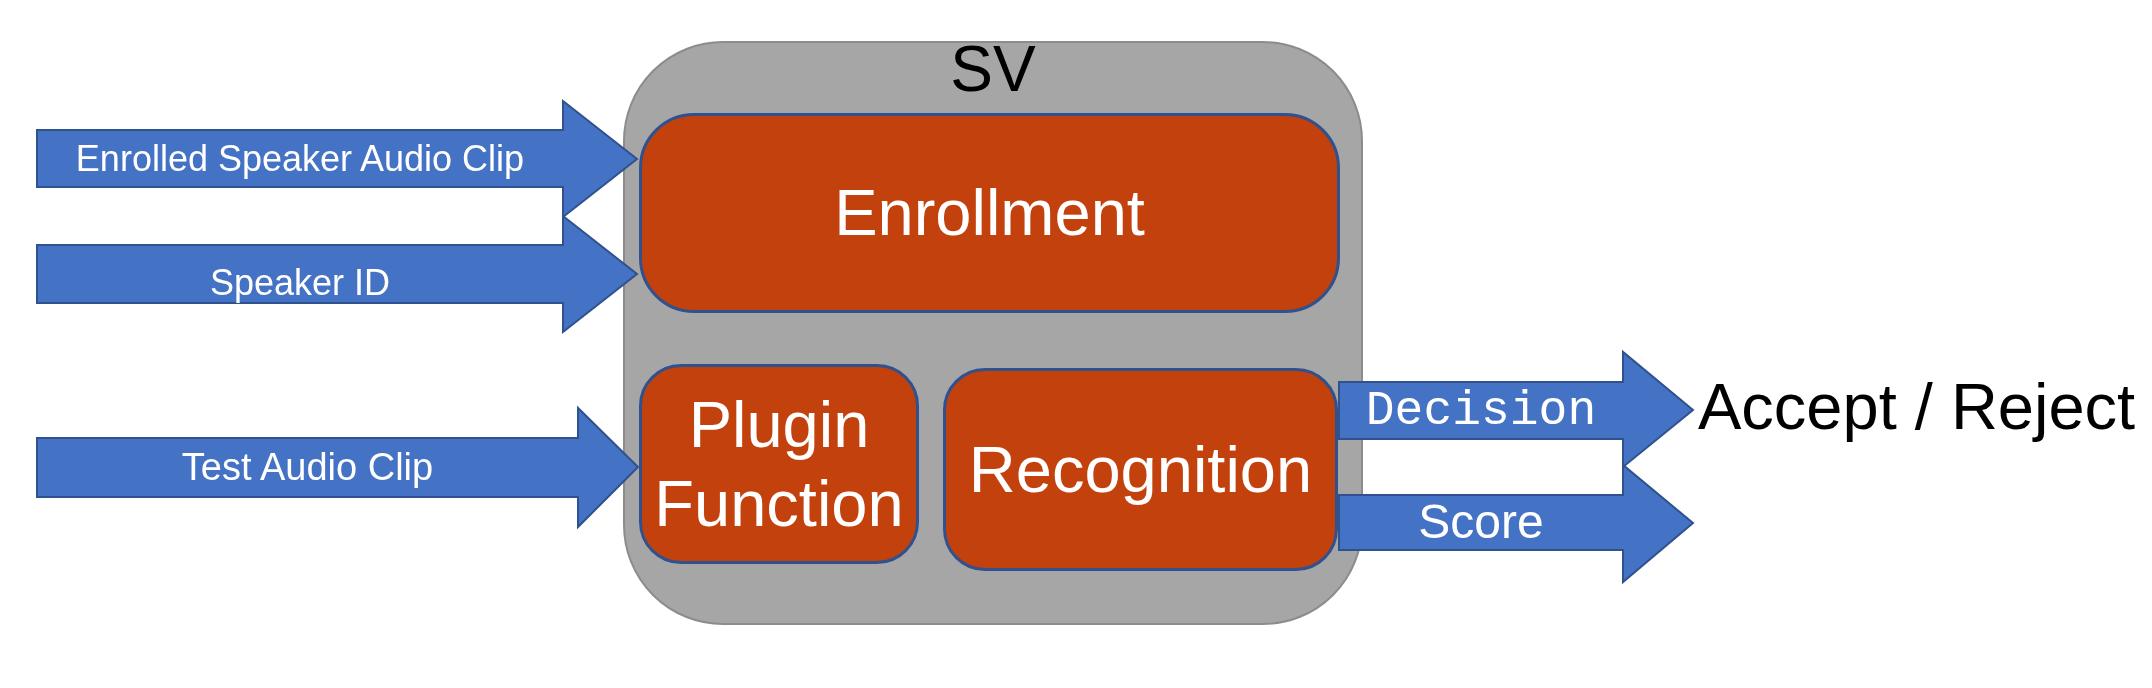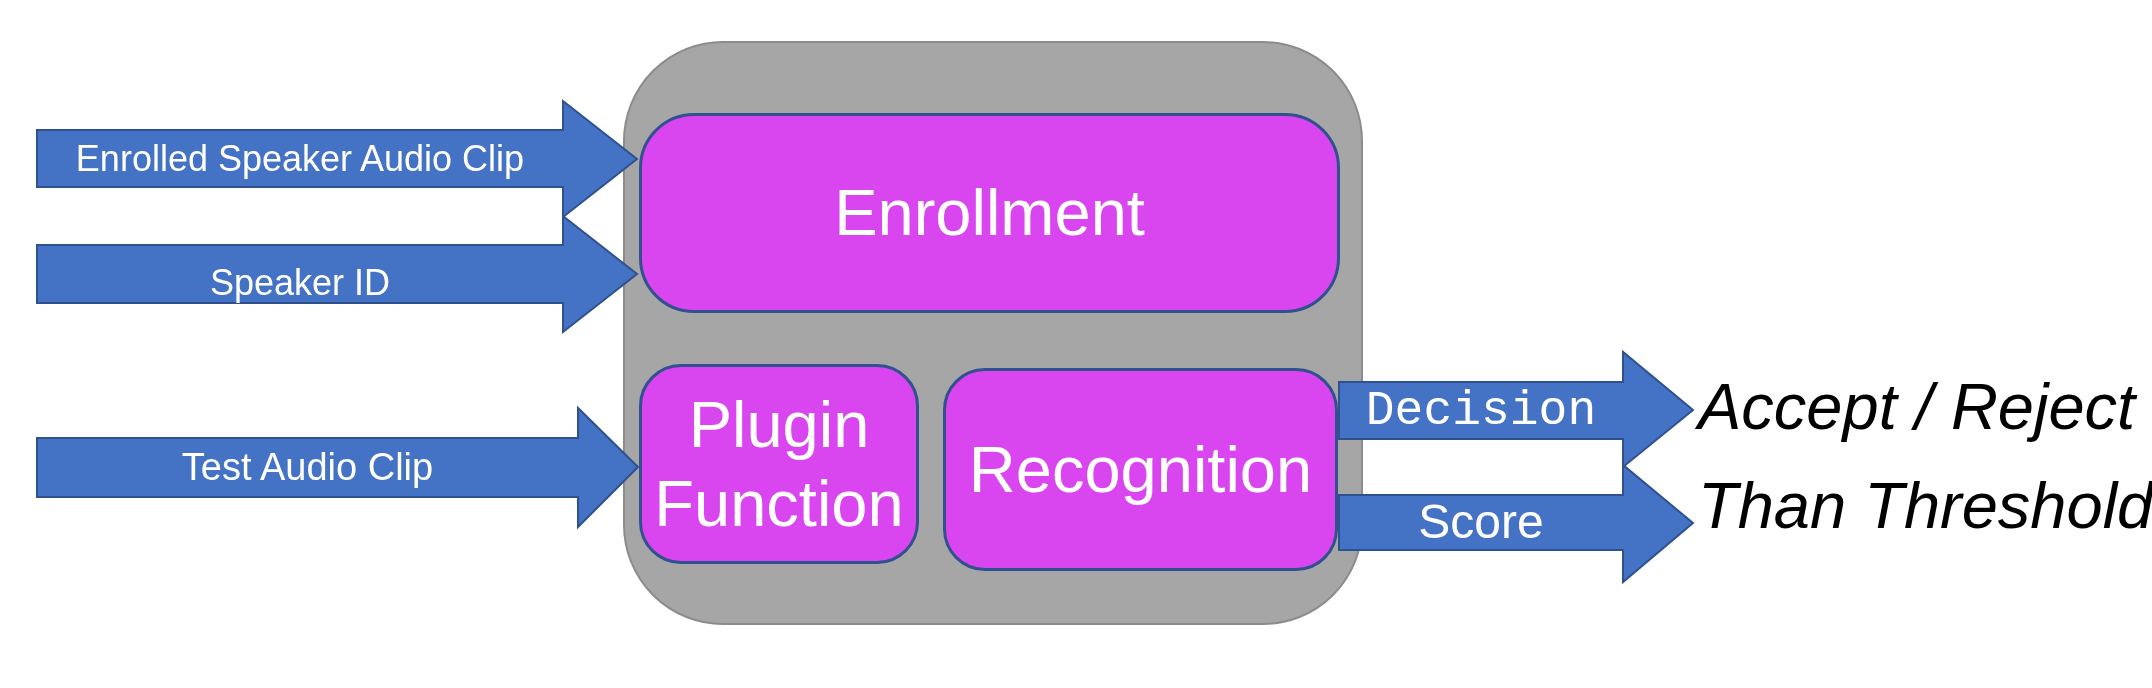--- a/index.html
+++ b/index.html
@@ -94,6 +94,7 @@
 
   <div class="sv-container"></div>
 
+  <div class="sv-title">SV</div>
 
   <div class="block block-enrollment">
     <span>Enrollment</span>

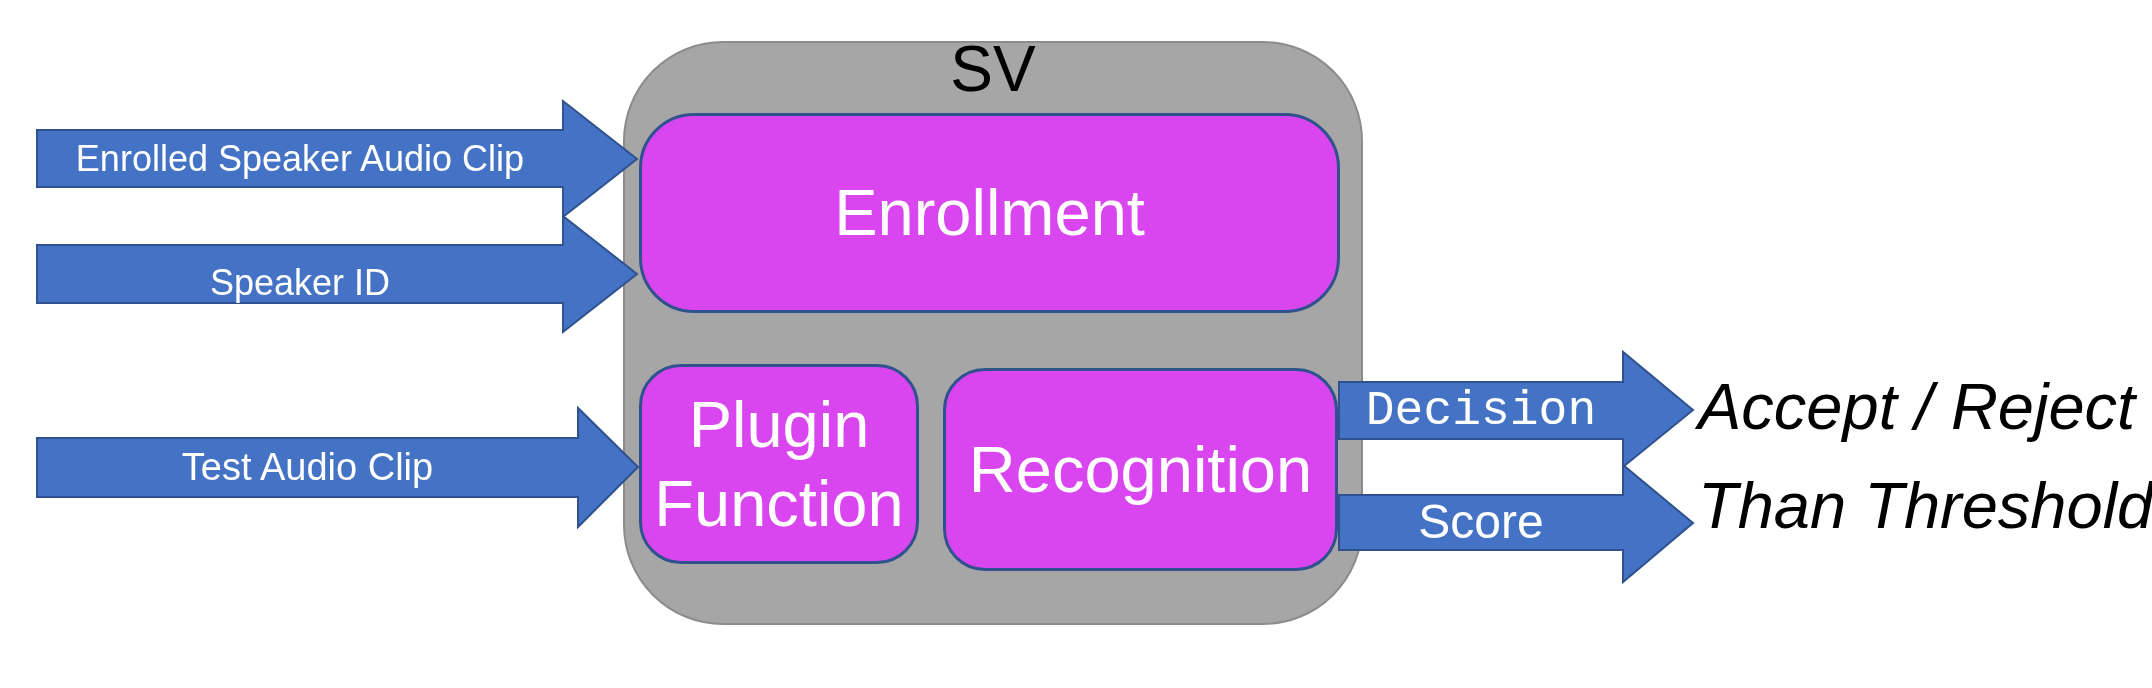--- a/index.html
+++ b/index.html
@@ -34,7 +34,7 @@
   
   .block {
     position: absolute;
-    background: #d946ef;
+    background: #c2410c;
     border: 3px solid #2F528F;
     box-sizing: border-box;
     display: flex; align-items: center; justify-content: center;

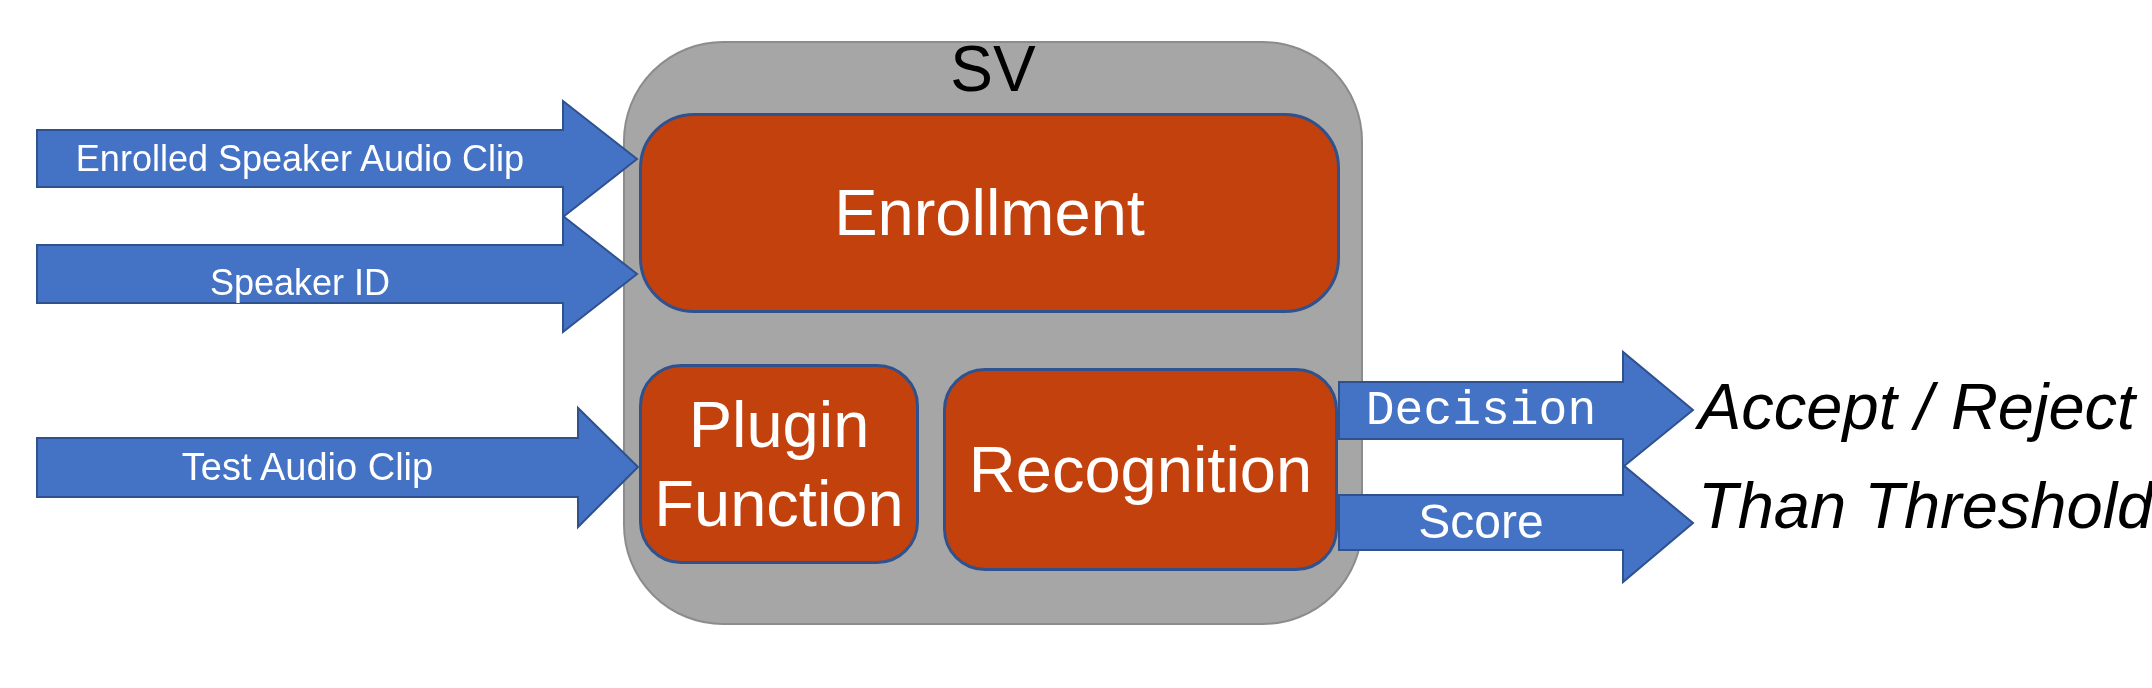--- a/index.html
+++ b/index.html
@@ -82,7 +82,6 @@
     line-height: 71px;
     white-space: nowrap;
     z-index: 6;
-    font-style: italic;
   }
   .result-accept    { left: 1698px; top: 371px; }
   .result-threshold { left: 1698px; top: 470px; }

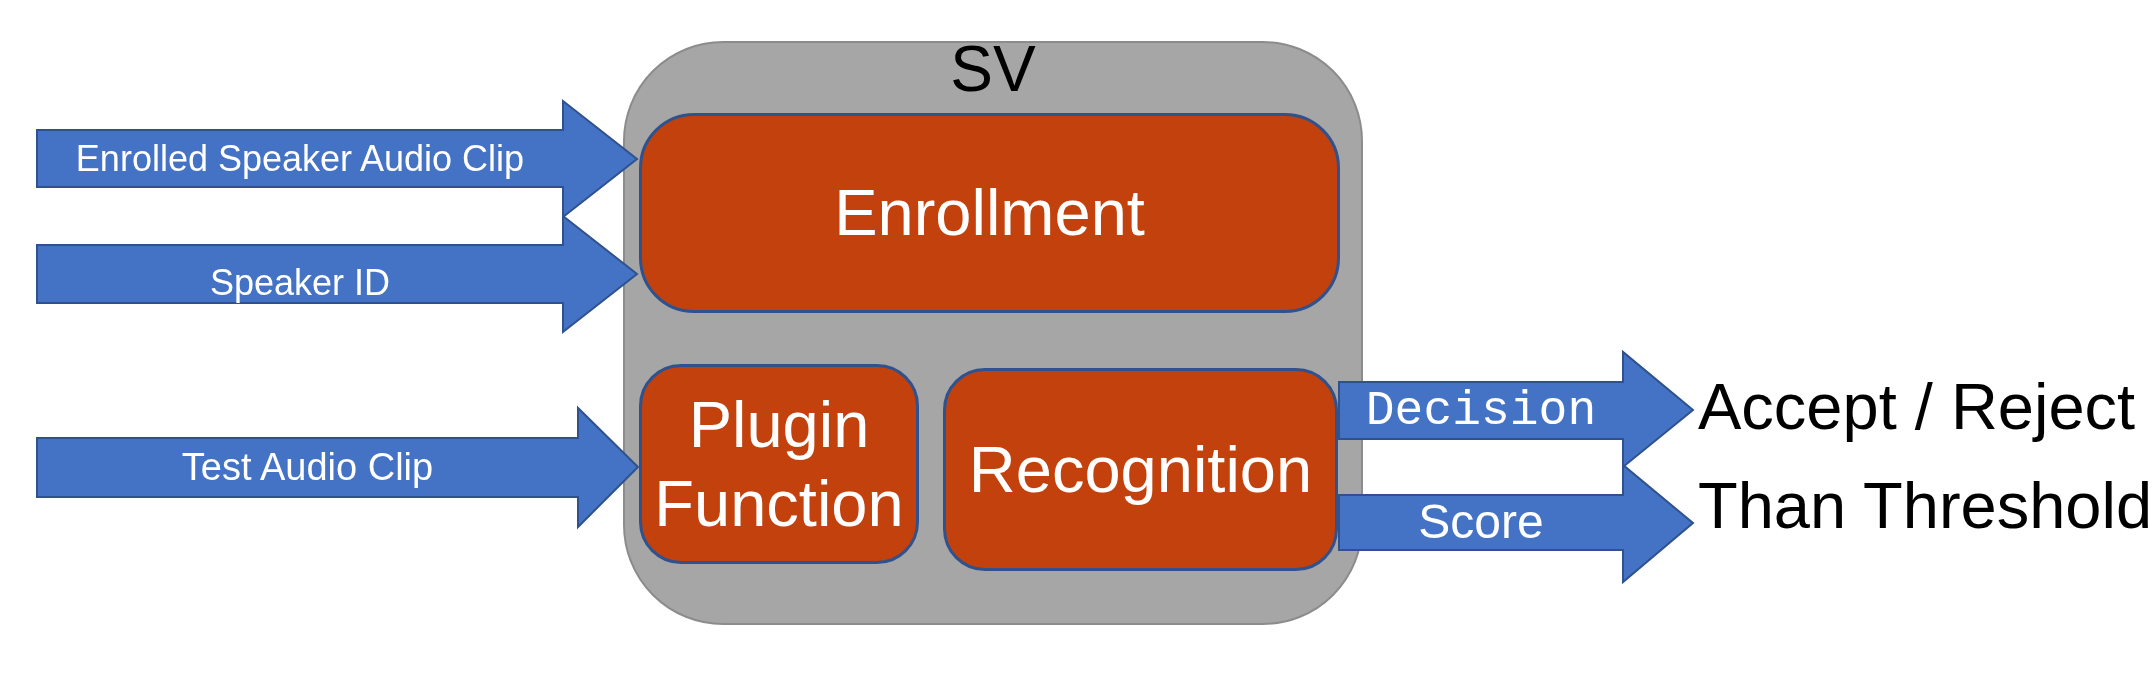--- a/index.html
+++ b/index.html
@@ -124,7 +124,6 @@
   <div class="result-text result-accept">Accept / Reject</div>
 
   <div class="result-text result-threshold">
-    <div>Than Threshold</div>
   </div>
 
 </div>

